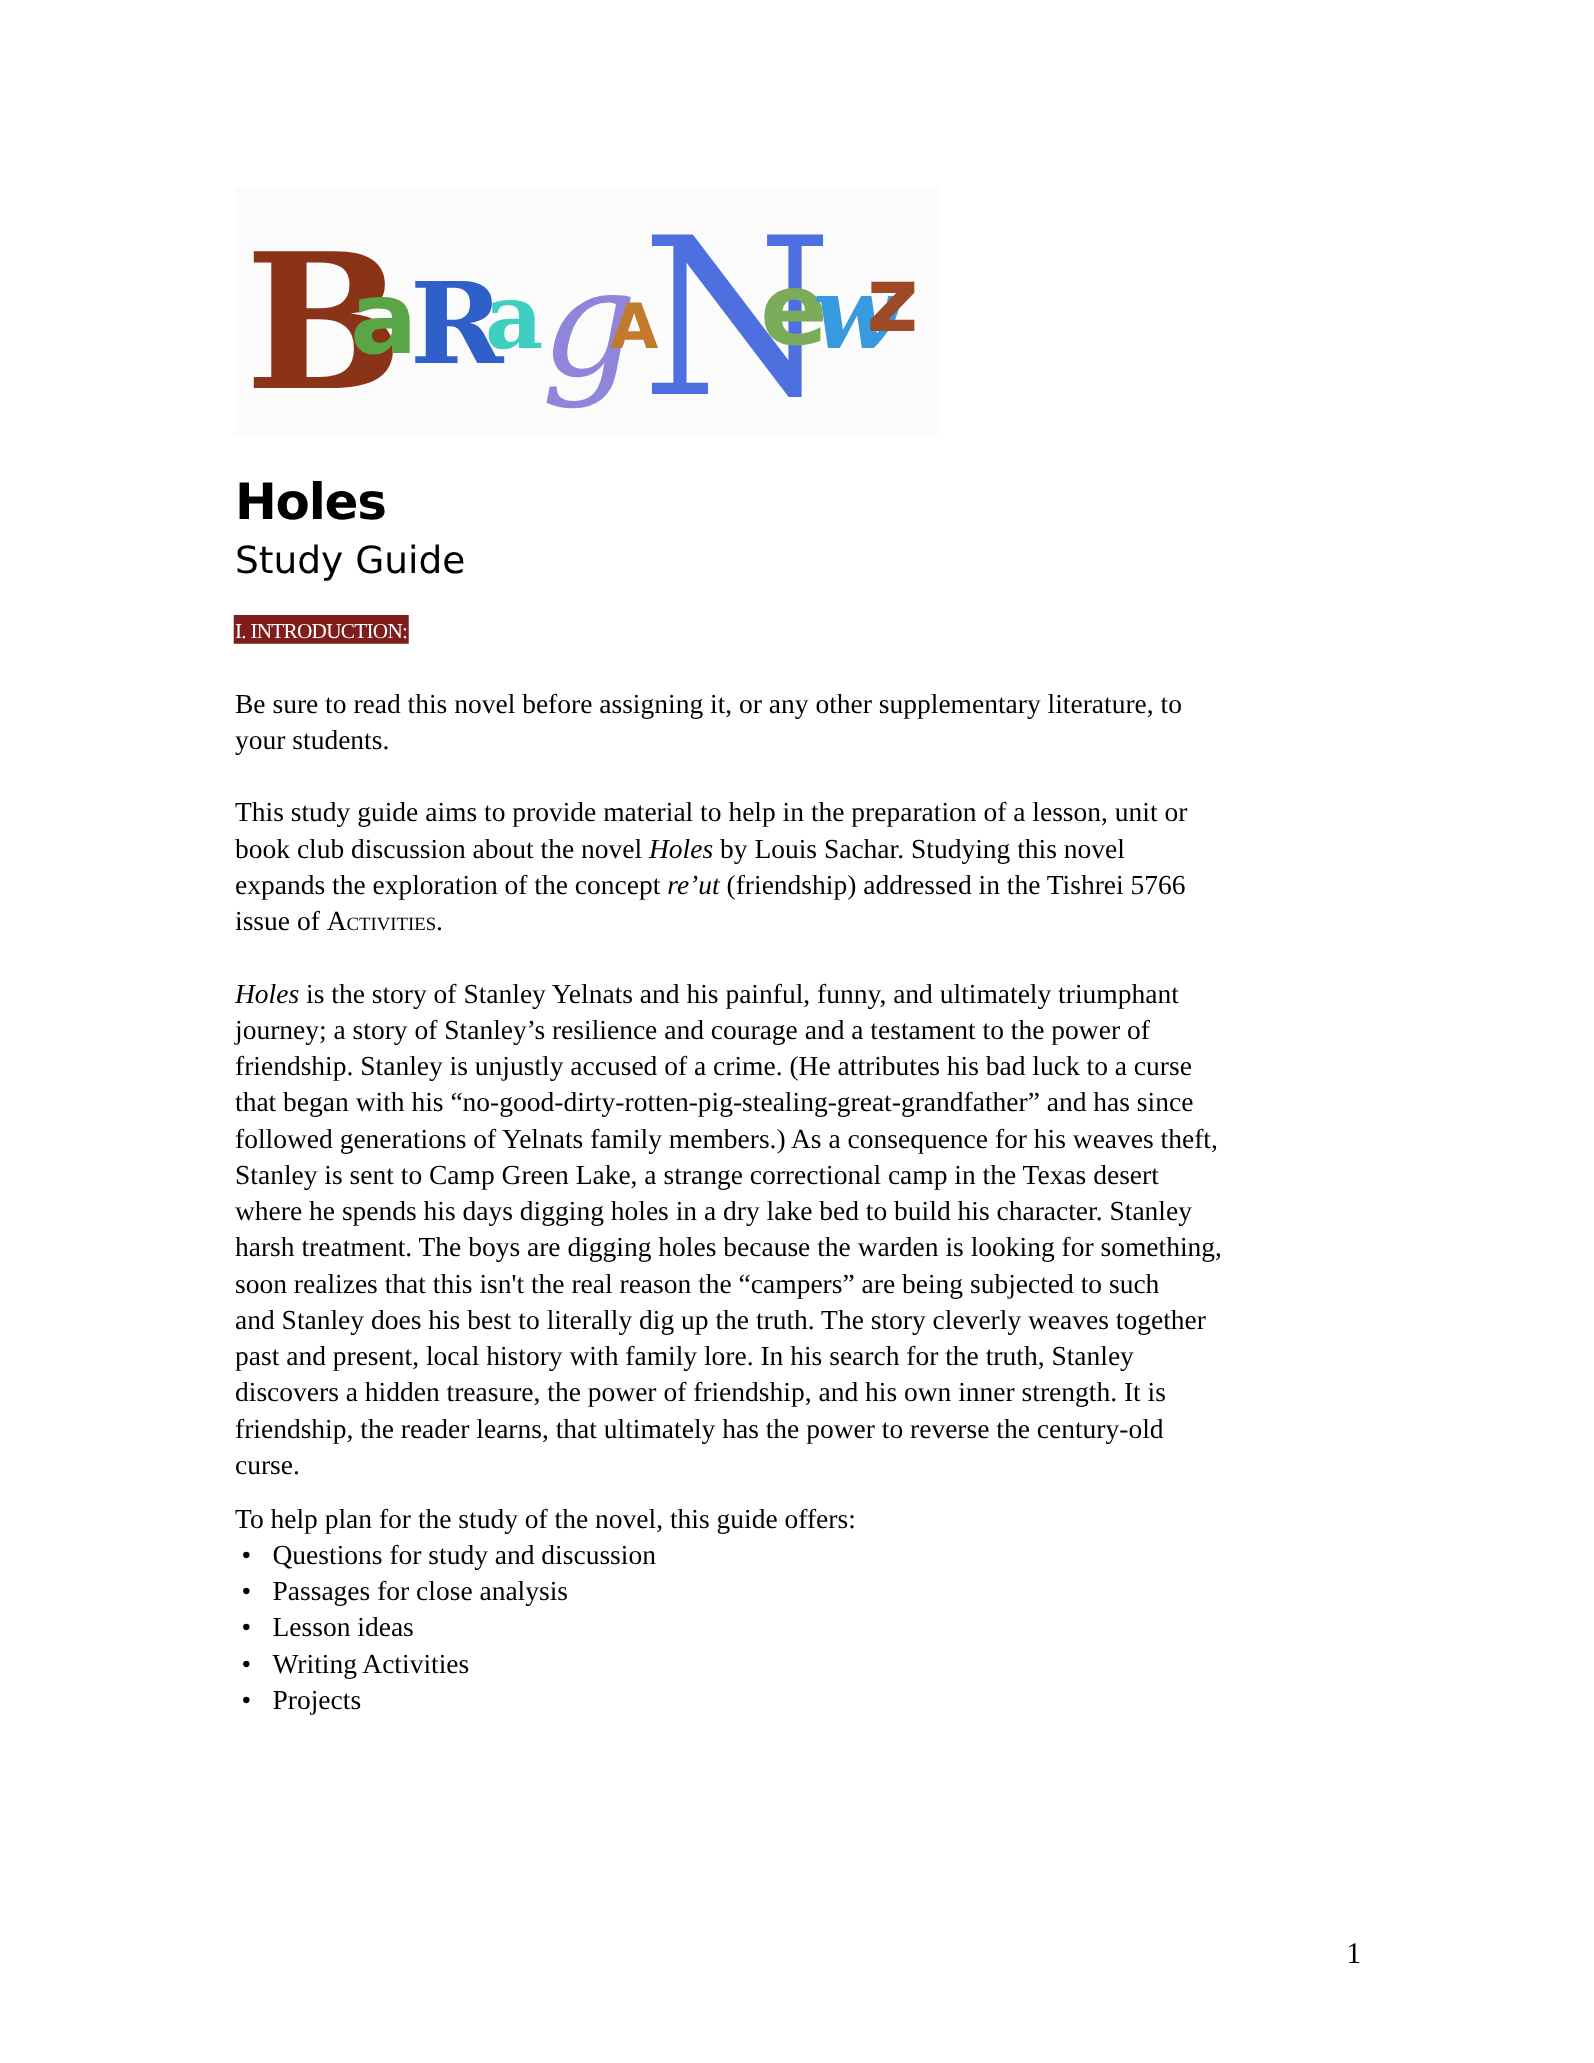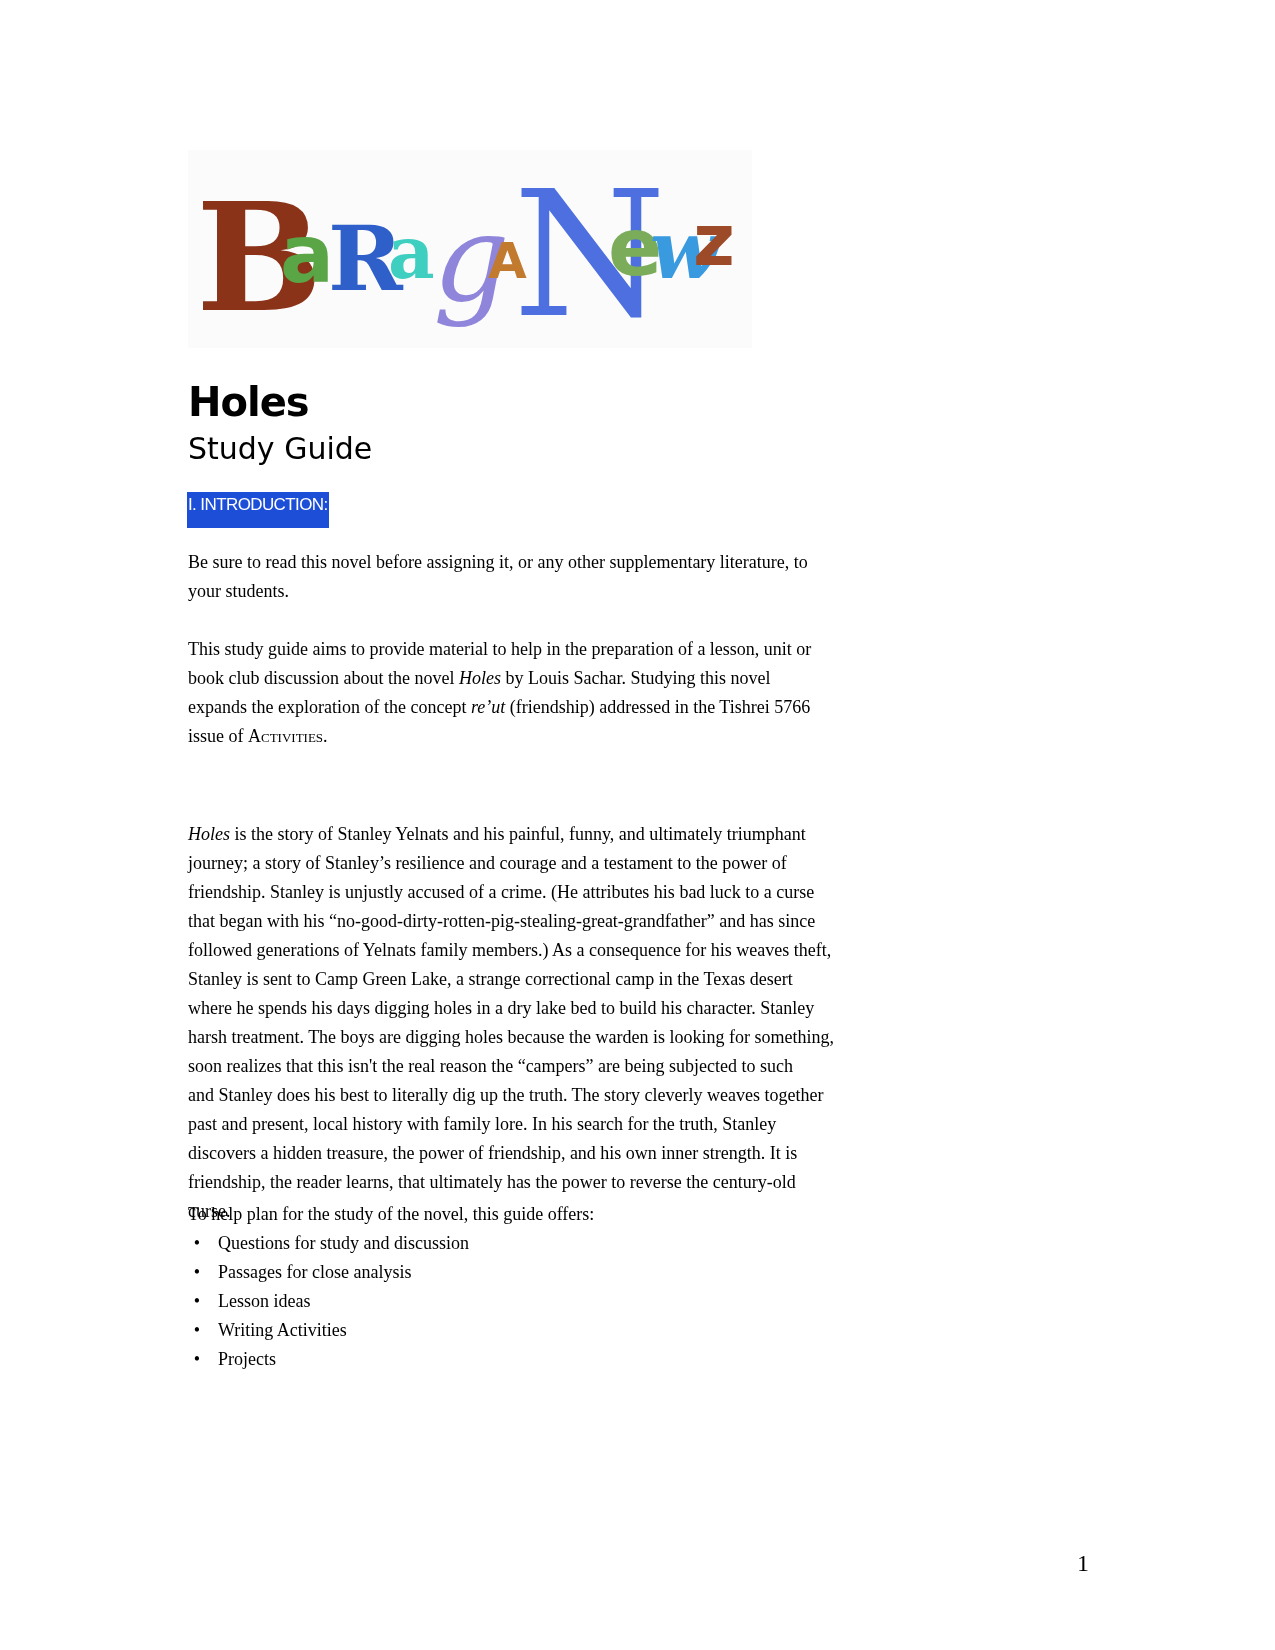--- a/index.html
+++ b/index.html
@@ -23,9 +23,9 @@
     font-family: "DejaVu Sans", sans-serif; font-size: 30px; color: #000; line-height: 34px;
   }
   .section-label {
-    position: absolute; left: 187px; top: 492px; height: 36px;
-    background: #1d4ed8; color: #fff;
-    font-family: Liberation Sans, sans-serif; font-size: 17px; line-height: 25px;
+    position: absolute; left: 187px; top: 492px; height: 23px;
+    background: #7f1d1d; color: #fff;
+    font-family: Liberation Serif, serif; font-size: 17px; line-height: 25px;
     padding: 0 1px; letter-spacing: -0.6px;
   }
 

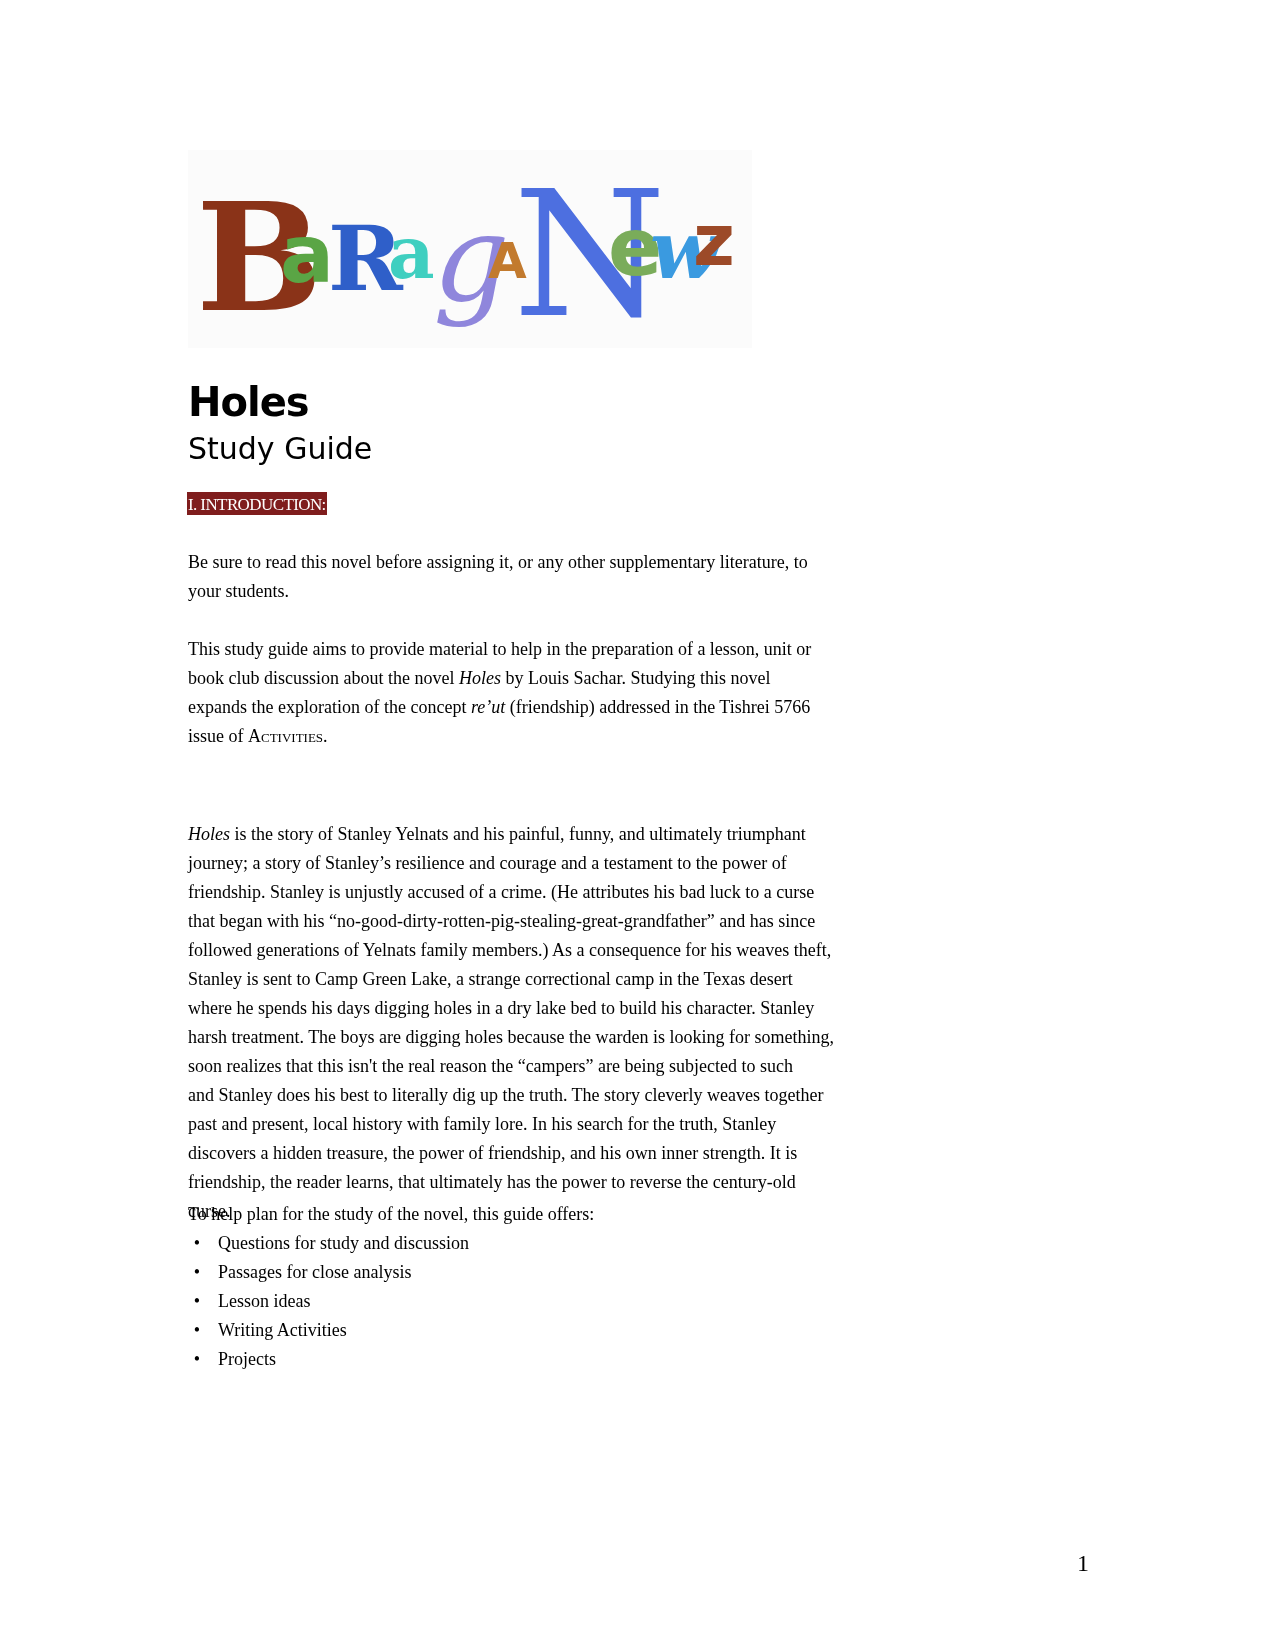--- a/index.html
+++ b/index.html
@@ -31,7 +31,7 @@
 
   .body-text {
     position: absolute; left: 188px; width: 905px;
-    font-family: "Liberation Serif", serif; font-size: 18px; line-height: 29px;
+    font-family: "Liberation Serif", serif; font-size: 22px; line-height: 29px;
     color: #000;
   }
   .line { display: block; white-space: nowrap; }

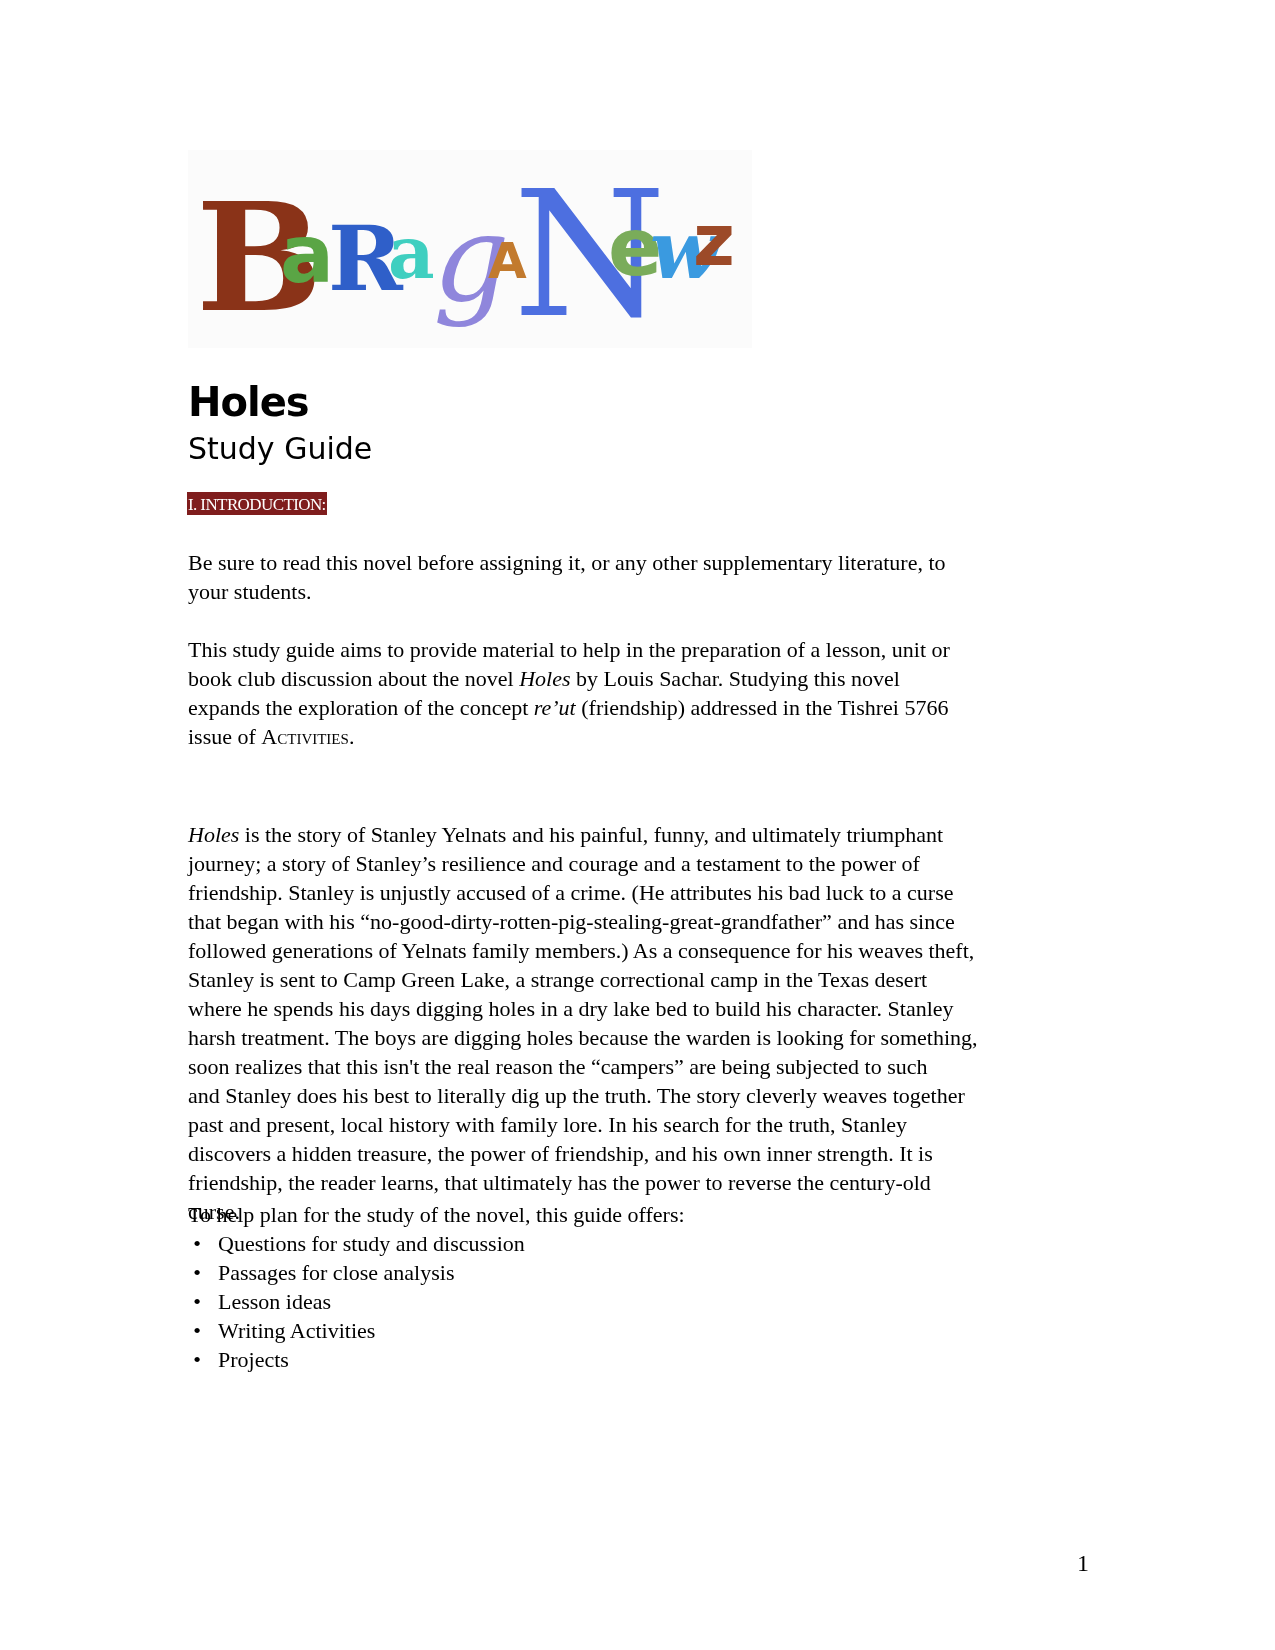--- a/index.html
+++ b/index.html
@@ -40,7 +40,7 @@
 
   .p1 { top: 548px; }
   .p2 { top: 635px; }
-  .p3 { top: 780px; margin-top: 40px; }
+  .p3 { top: 780px; }
   .p4 { top: 1200px; }
 
   .bullets { list-style: none; margin: 0; padding: 0; }

